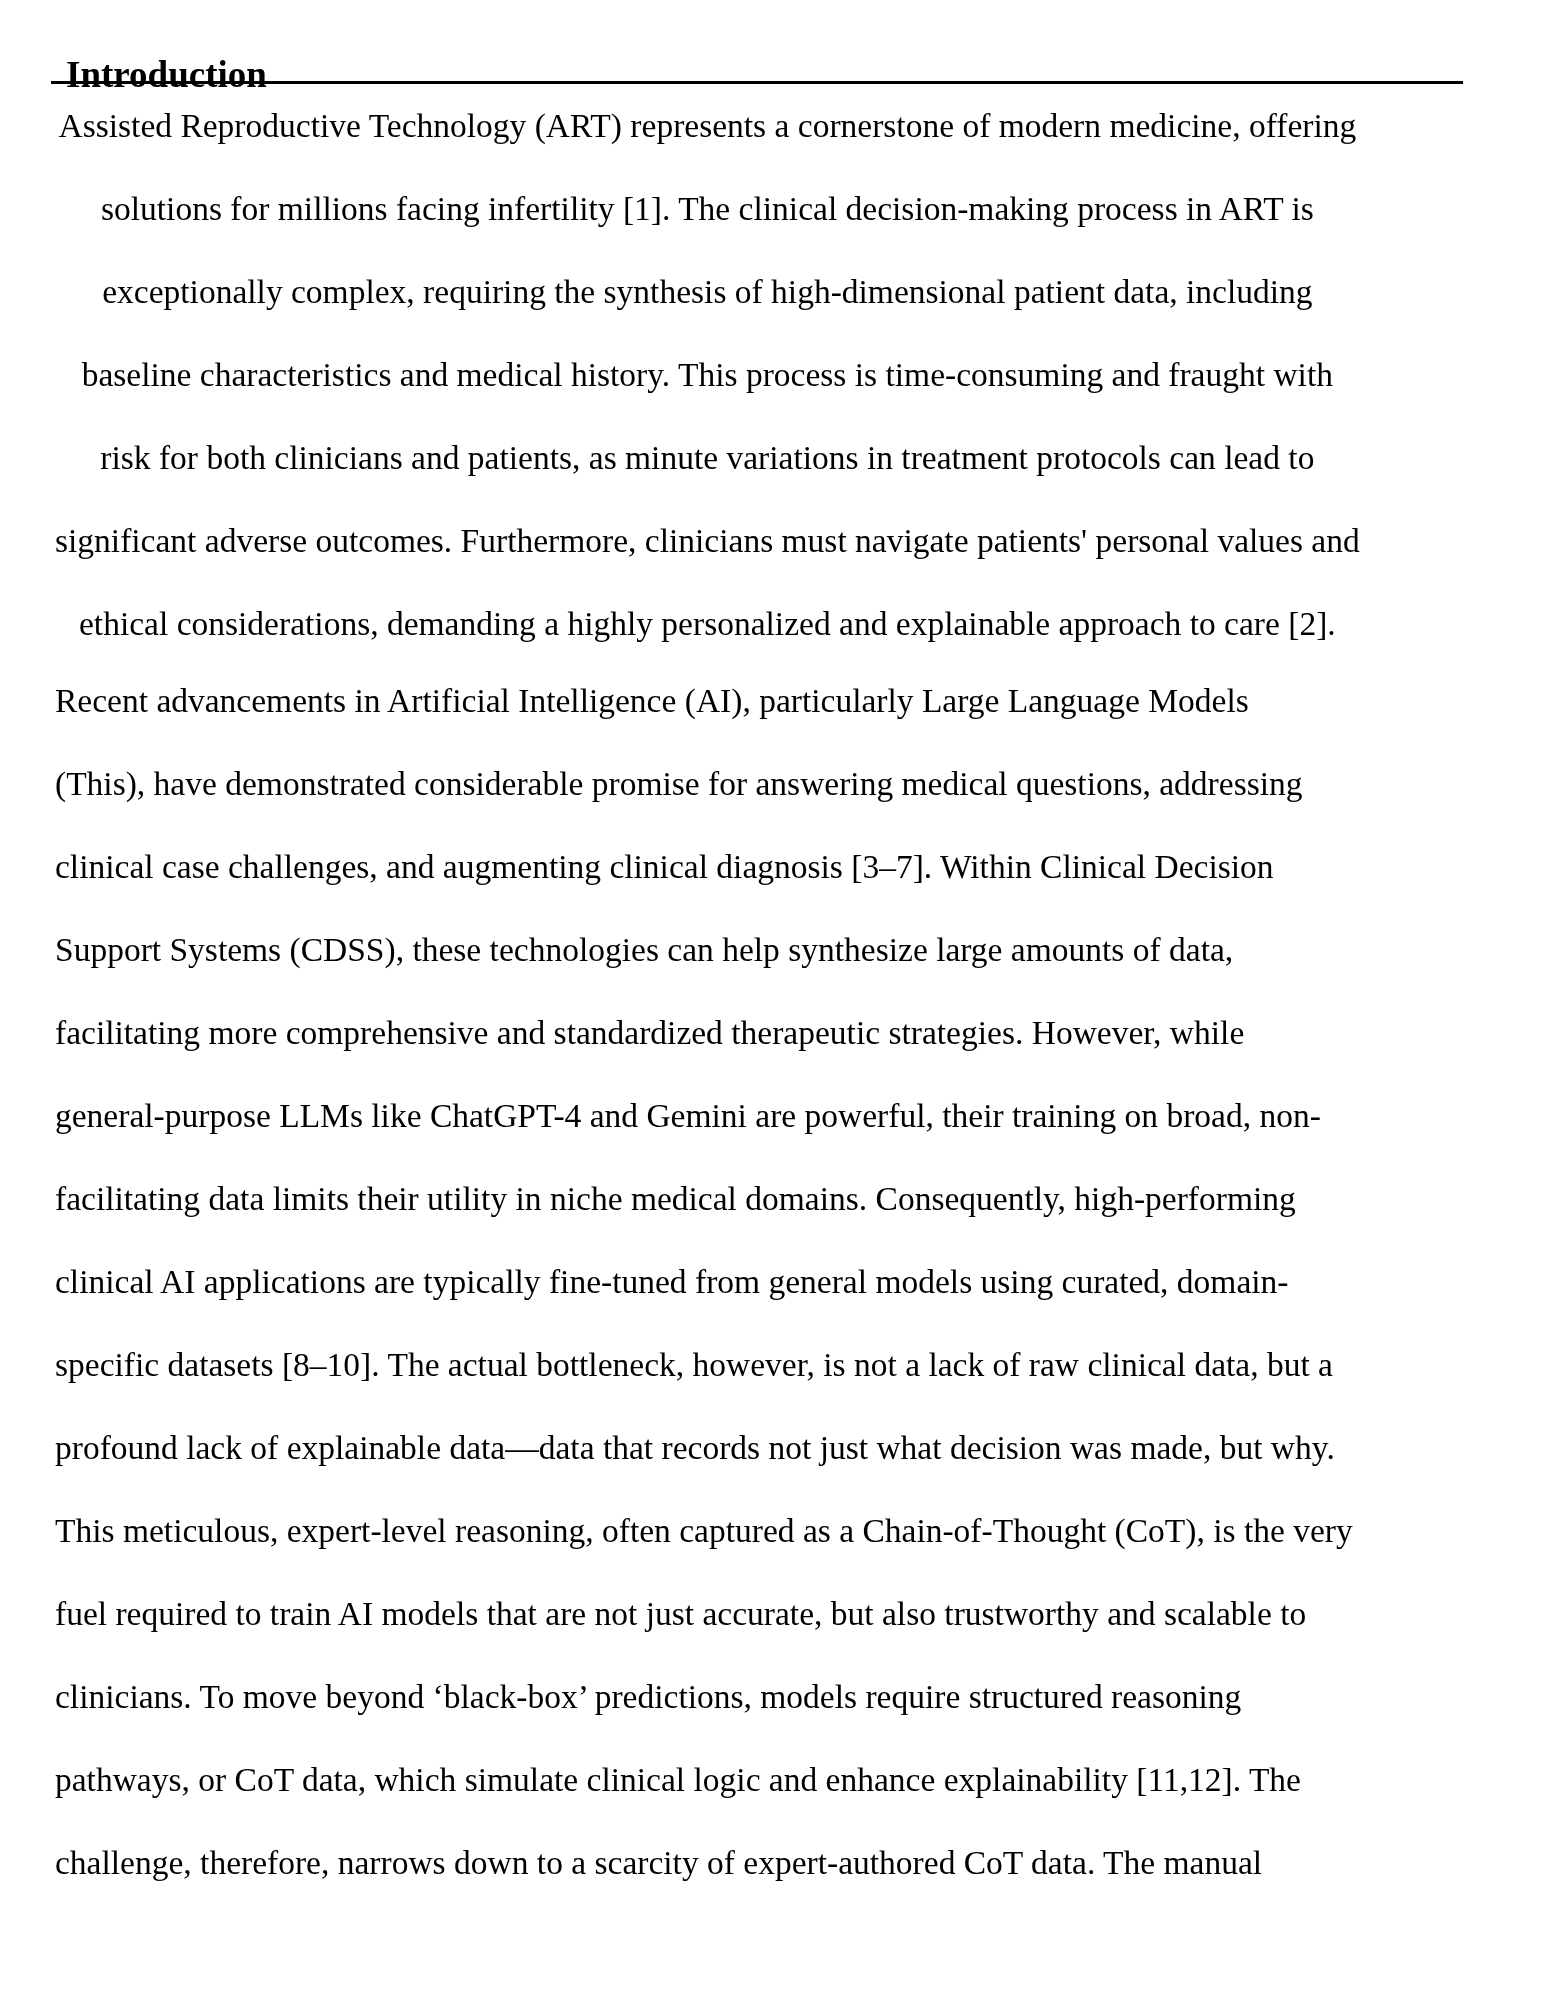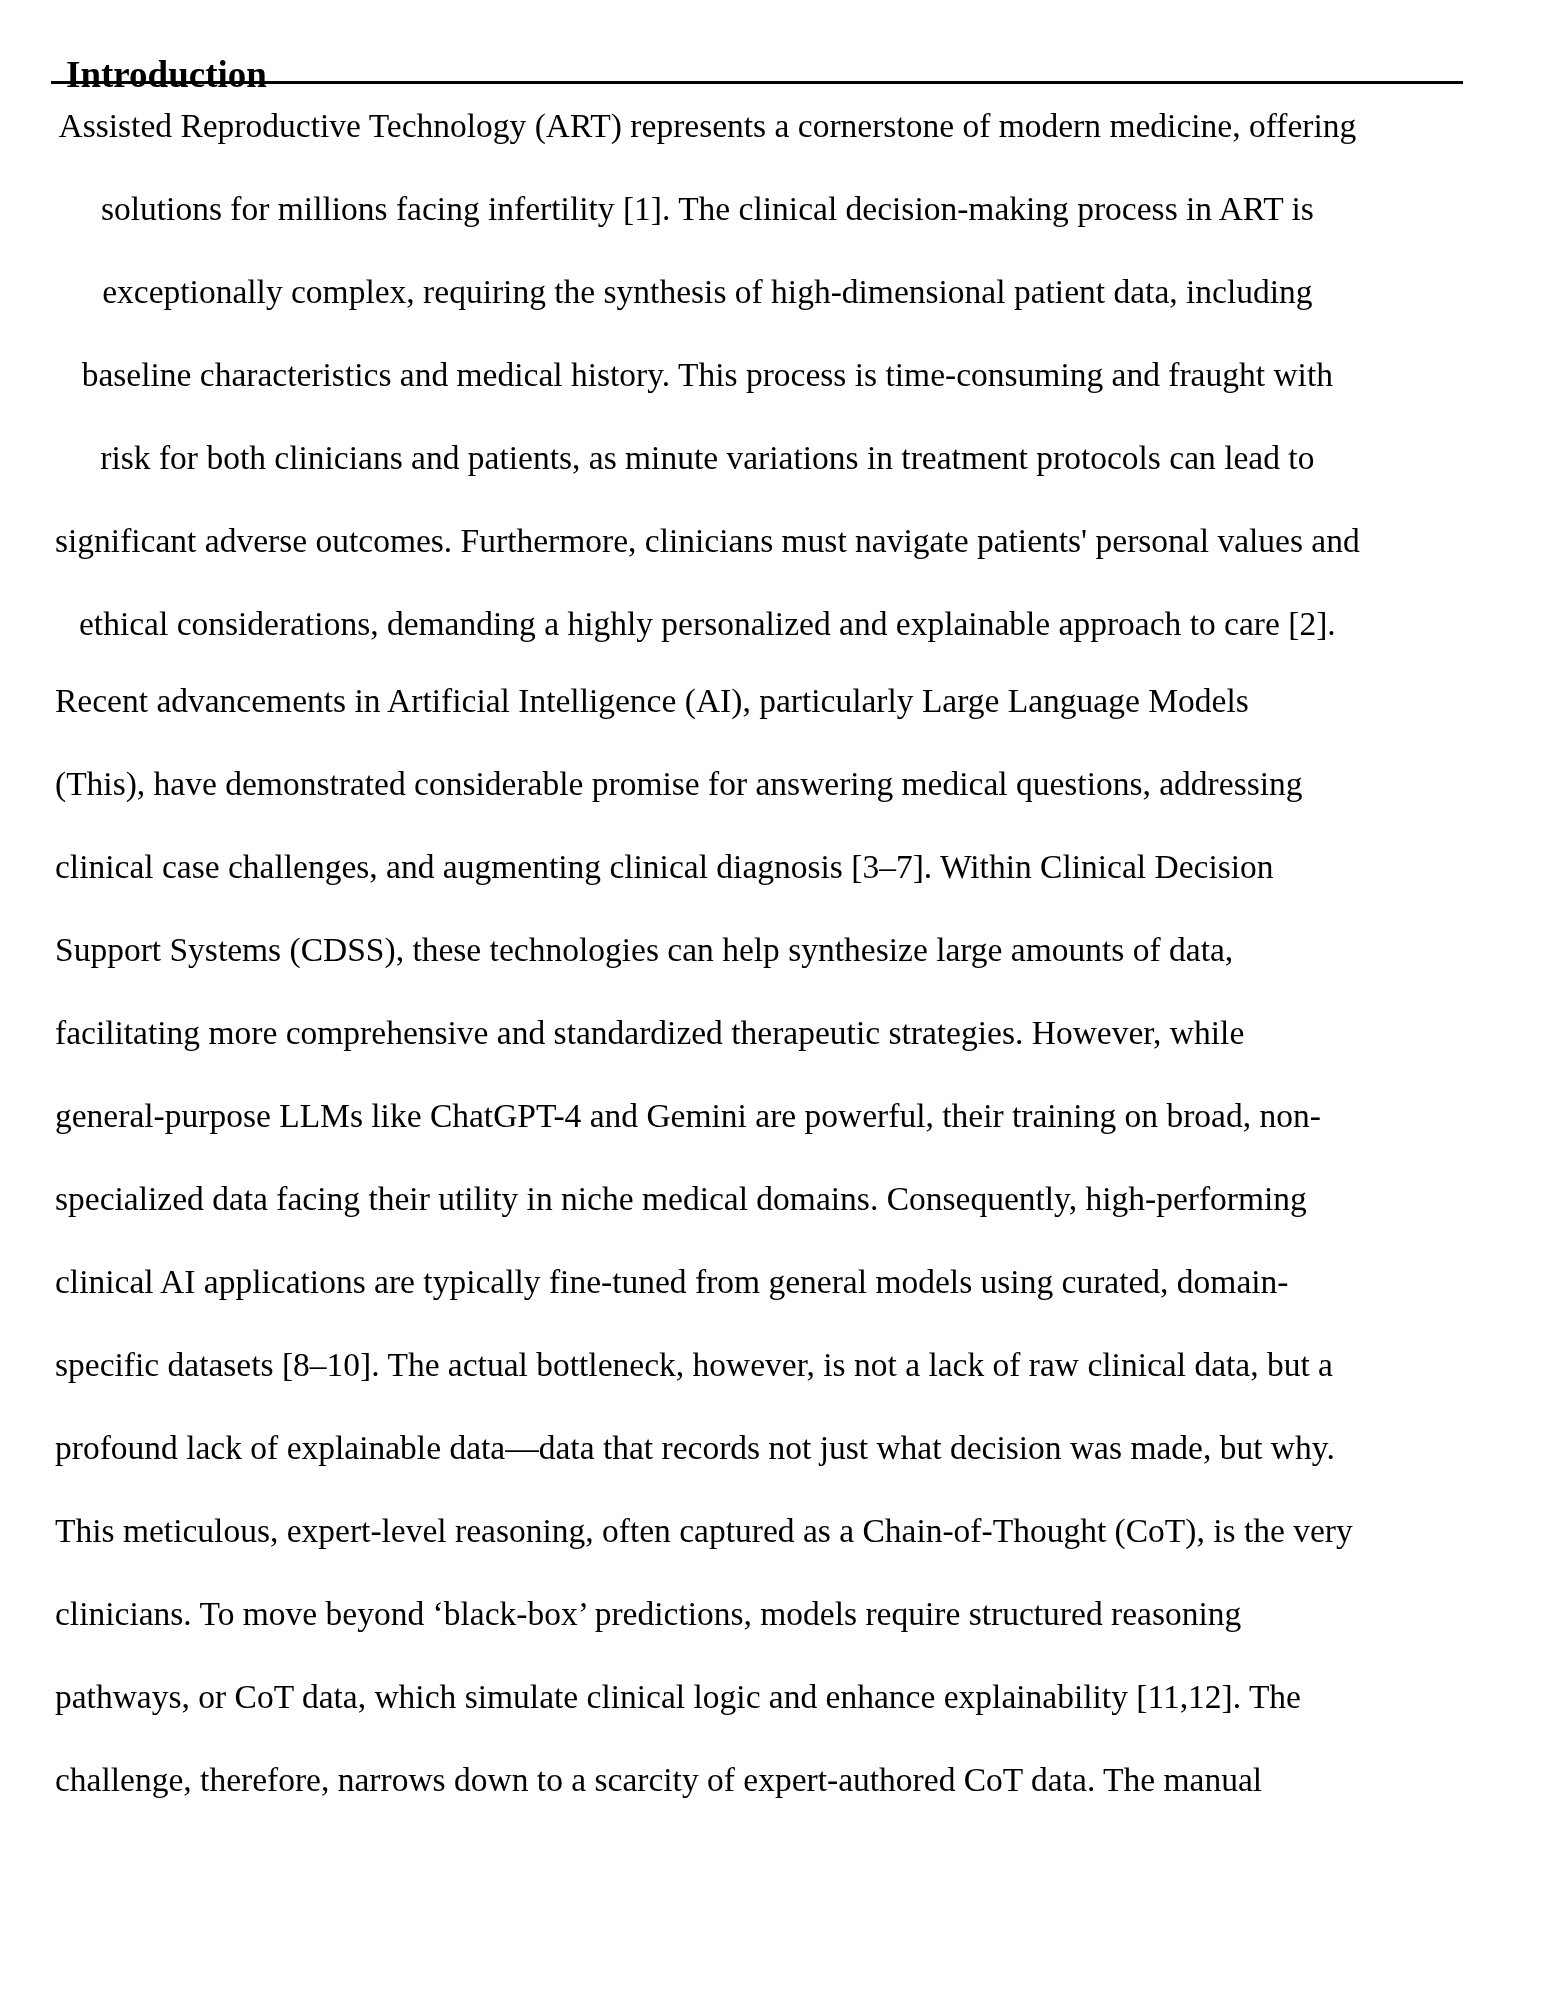--- a/index.html
+++ b/index.html
@@ -36,7 +36,7 @@
   <span class="line">Support Systems (CDSS), these technologies can help synthesize large amounts of data,</span>
   <span class="line">facilitating more comprehensive and standardized therapeutic strategies. However, while</span>
   <span class="line">general-purpose LLMs like ChatGPT-4 and Gemini are powerful, their training on broad, non-</span>
-  <span class="line">specialized data facing their utility in niche medical domains. Consequently, high-performing</span>
+  <span class="line">facilitating data limits their utility in niche medical domains. Consequently, high-performing</span>
   <span class="line">clinical AI applications are typically fine-tuned from general models using curated, domain-</span>
   <span class="line">specific datasets [8–10]. The actual bottleneck, however, is not a lack of raw clinical data, but a</span>
   <span class="line">profound lack of explainable data—data that records not just what decision was made, but why.</span>

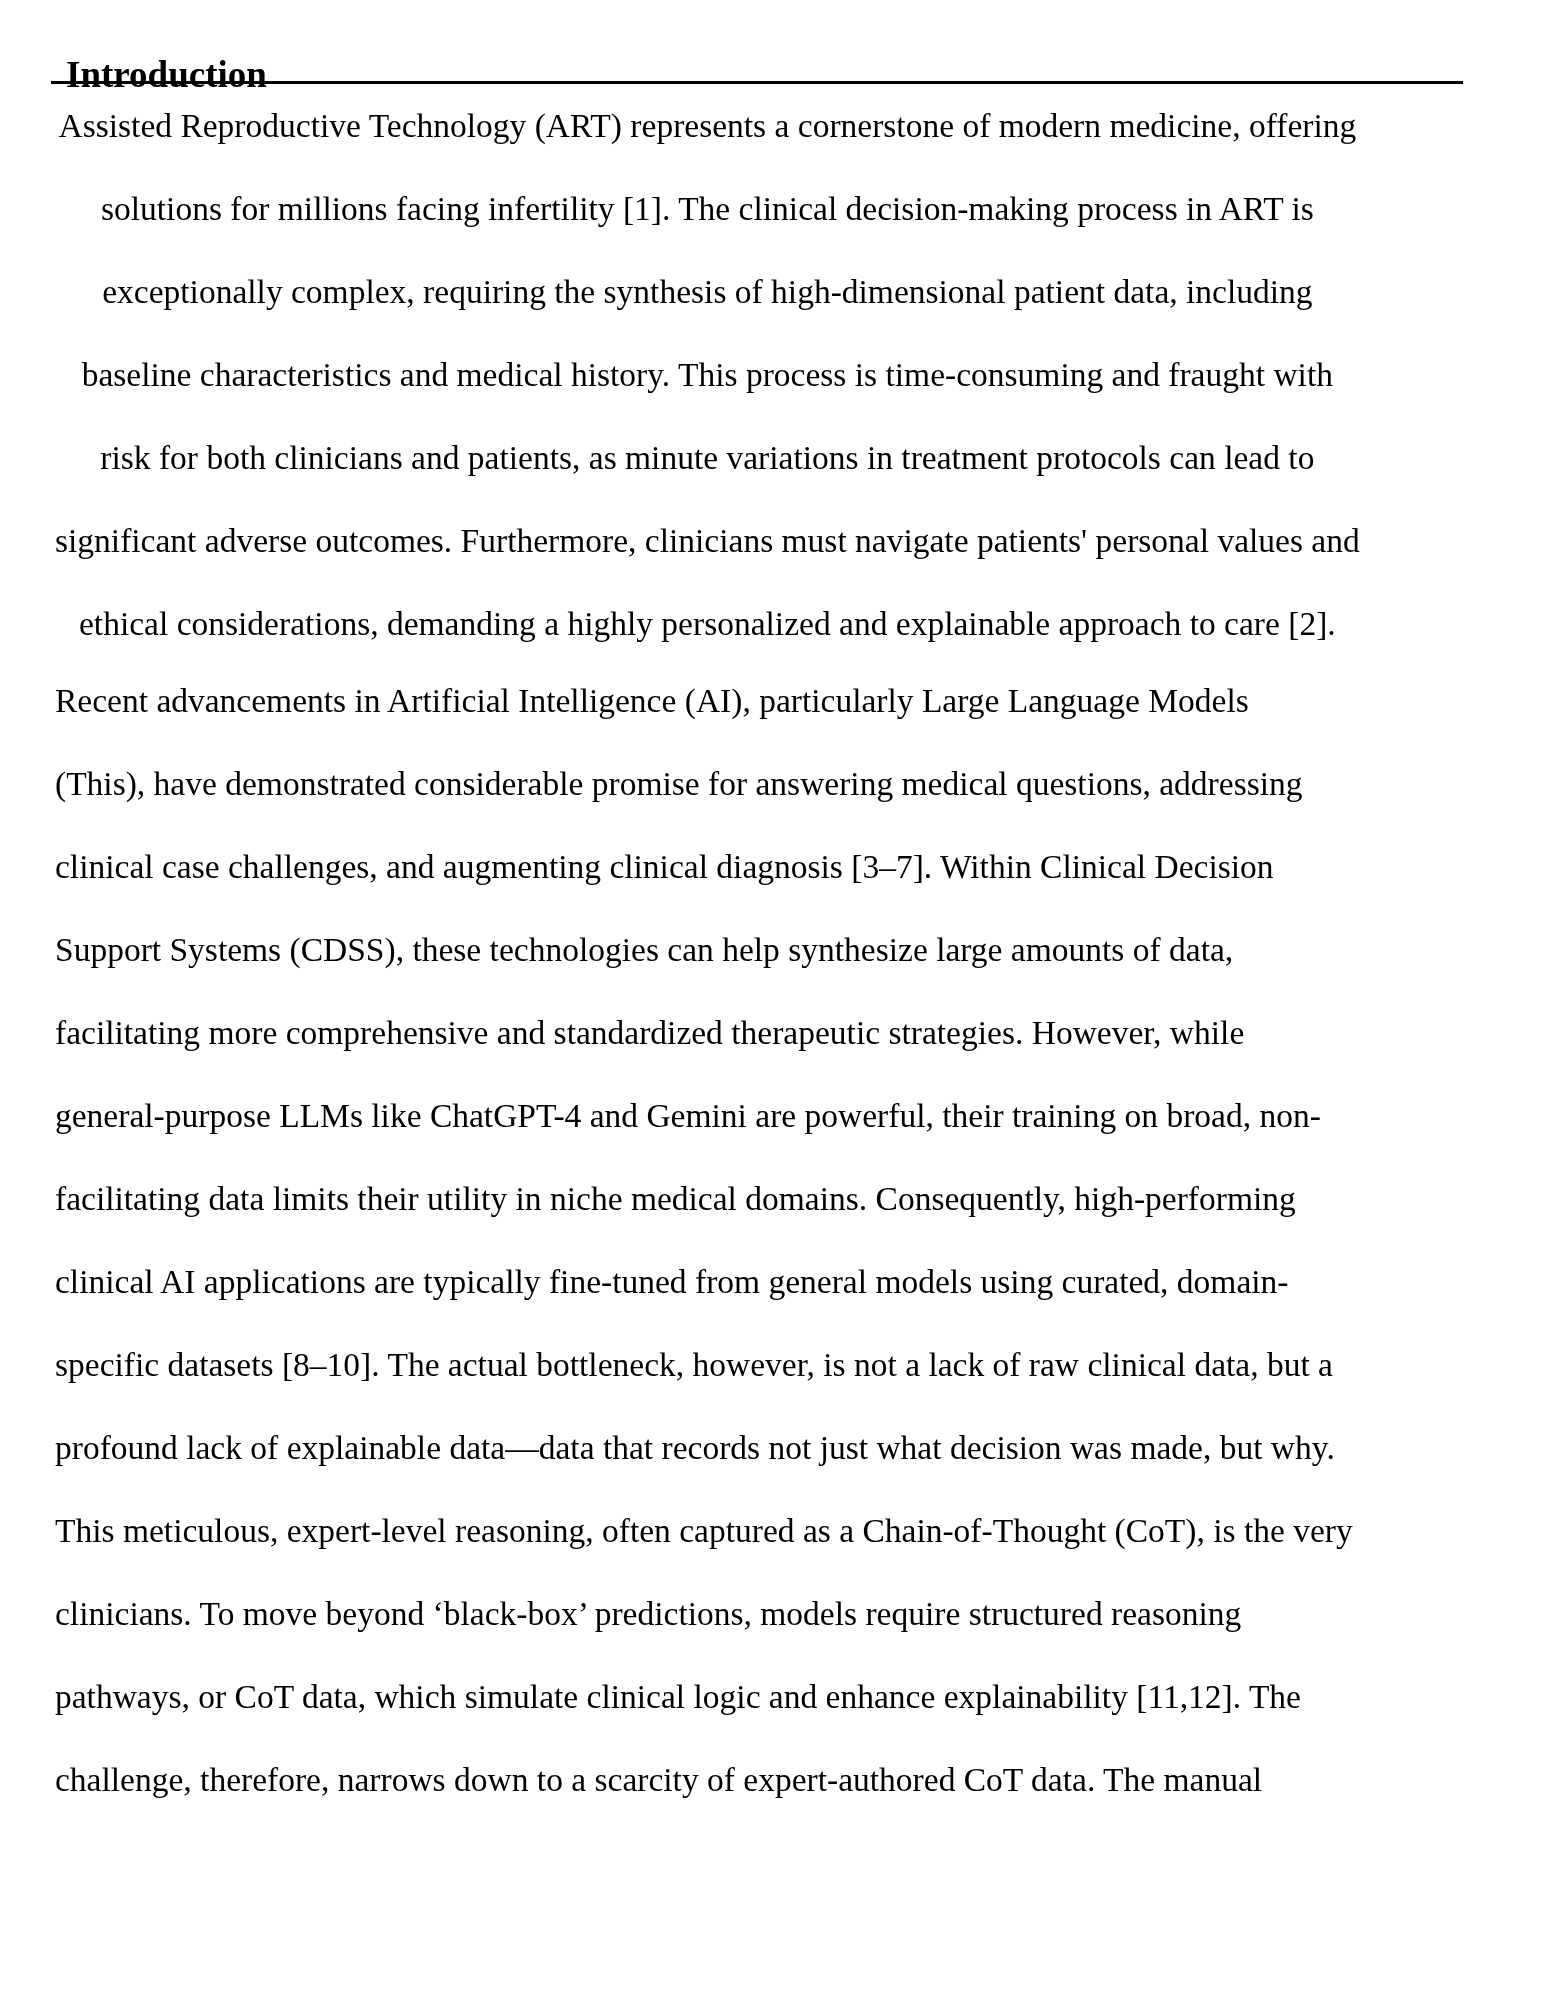--- a/index.html
+++ b/index.html
@@ -41,6 +41,7 @@
   <span class="line">specific datasets [8–10]. The actual bottleneck, however, is not a lack of raw clinical data, but a</span>
   <span class="line">profound lack of explainable data—data that records not just what decision was made, but why.</span>
   <span class="line">This meticulous, expert-level reasoning, often captured as a Chain-of-Thought (CoT), is the very</span>
+  <span class="line">fuel required to train AI models that are not just accurate, but also trustworthy and scalable to</span>
   <span class="line">clinicians. To move beyond ‘black-box’ predictions, models require structured reasoning</span>
   <span class="line">pathways, or CoT data, which simulate clinical logic and enhance explainability [11,12]. The</span>
   <span class="line">challenge, therefore, narrows down to a scarcity of expert-authored CoT data. The manual</span>

